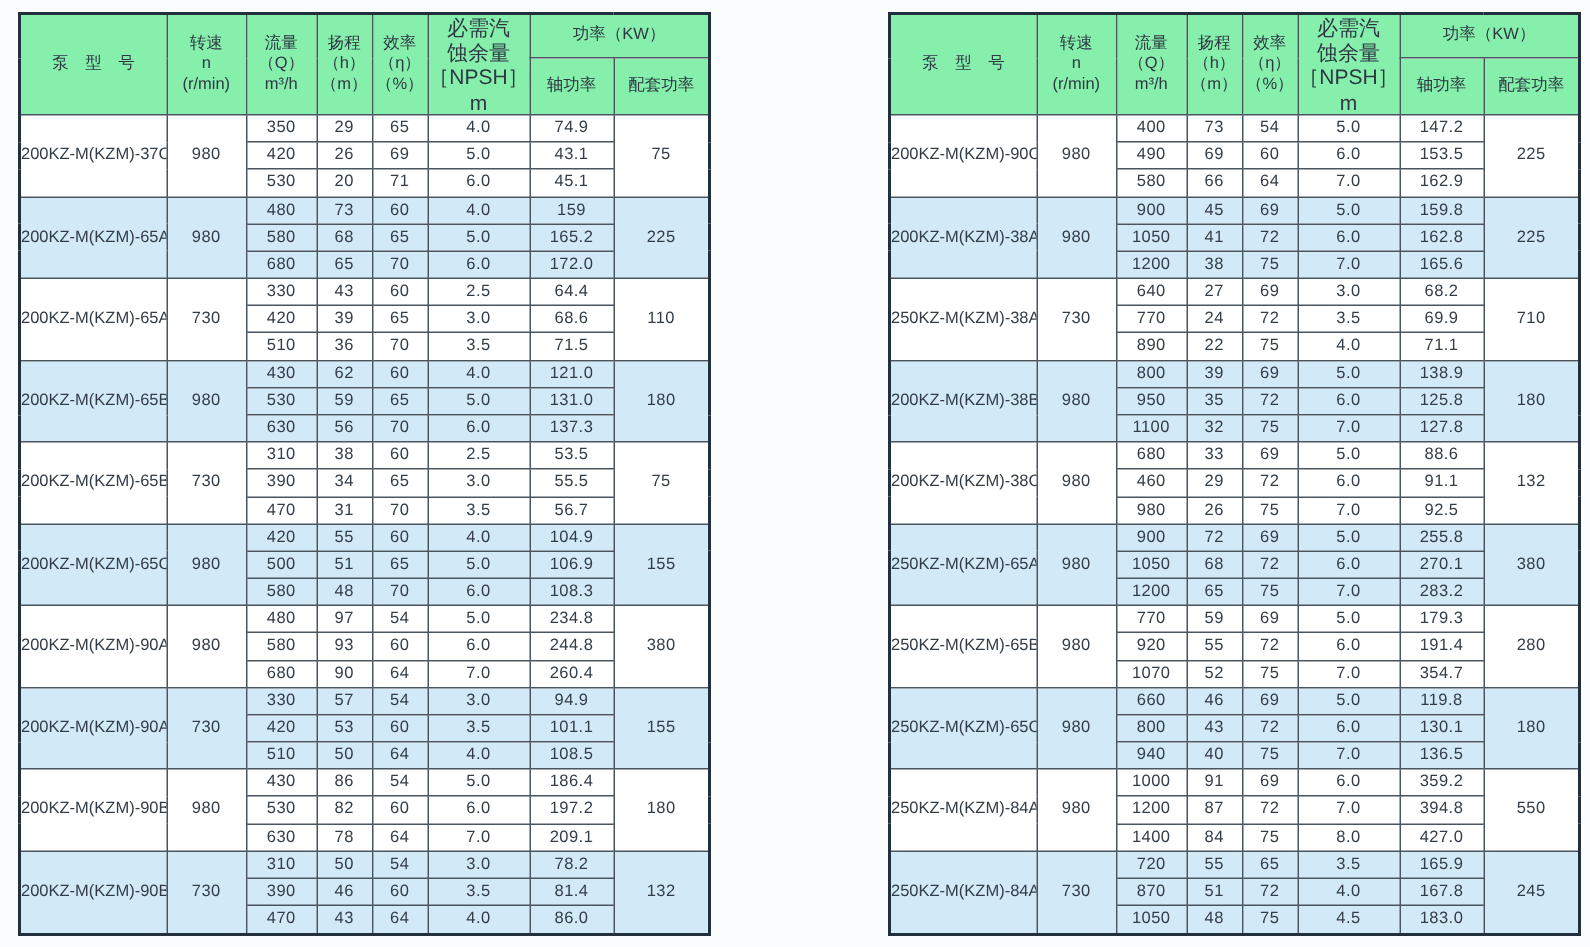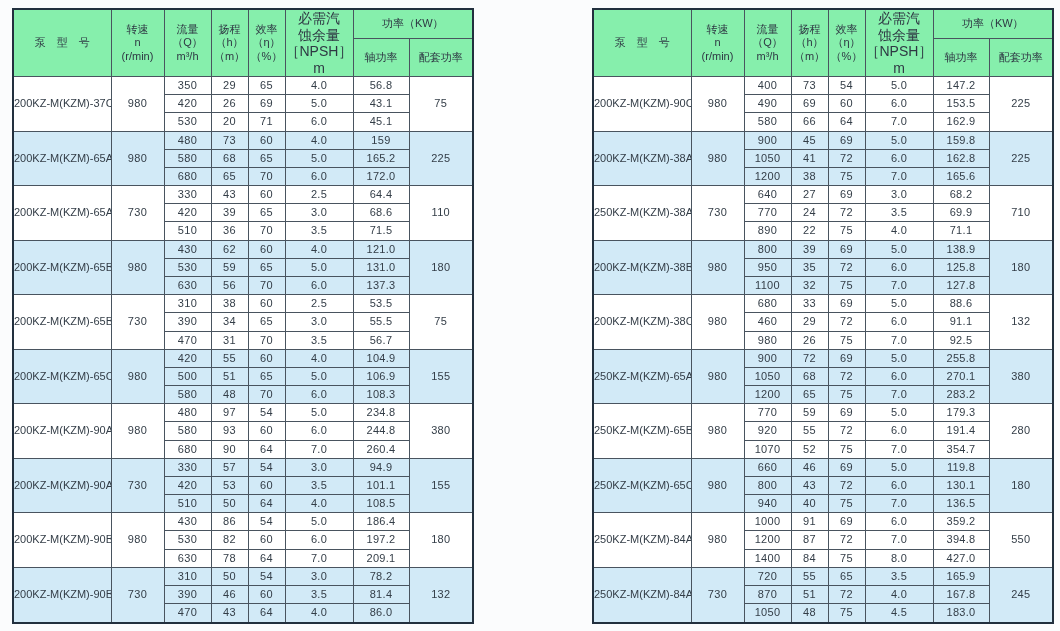--- a/index.html
+++ b/index.html
@@ -88,7 +88,7 @@
         <td>29</td>
         <td>65</td>
         <td>4.0</td>
-        <td>56.8</td>
+        <td>74.9</td>
         <td rowspan="3">75</td>
       </tr>
       <tr>

